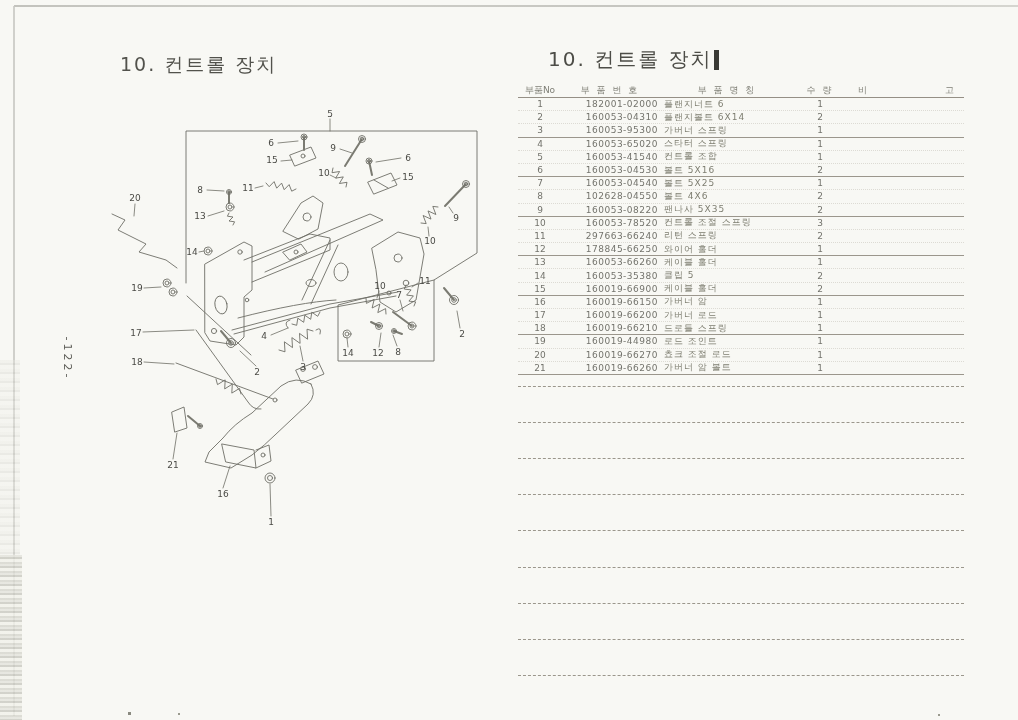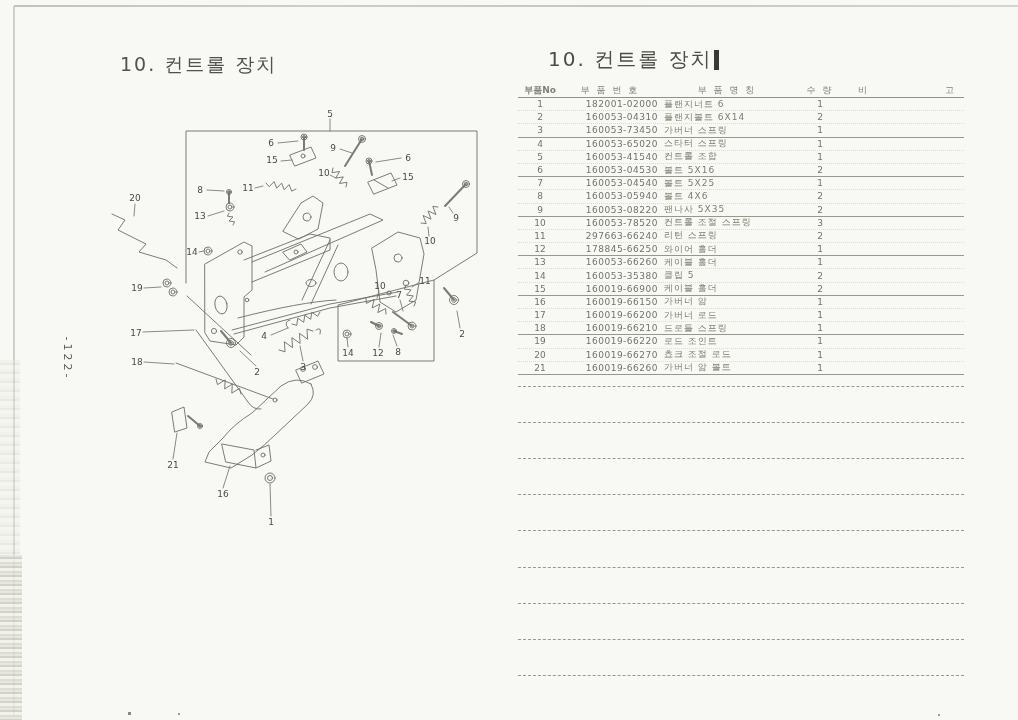--- a/index.html
+++ b/index.html
@@ -33,7 +33,7 @@
     align-items:center;color:#7f7f76;border-bottom:1px solid #95908613;}
   .thead{border-bottom:1px solid #958f85;}
   .th{text-align:center;letter-spacing:2px;white-space:nowrap;}
-  .th.no{letter-spacing:0;font-weight:bold;}
+  .th.no{letter-spacing:0;}
   .th.rm{display:flex;justify-content:space-between;padding:0 10px 0 14px;letter-spacing:0;}
   .trow{display:grid;grid-template-columns:44px 96px 138px 48px 1fr;height:12.2px;
     align-items:center;border-bottom:1px dotted rgba(150,145,130,.28);}

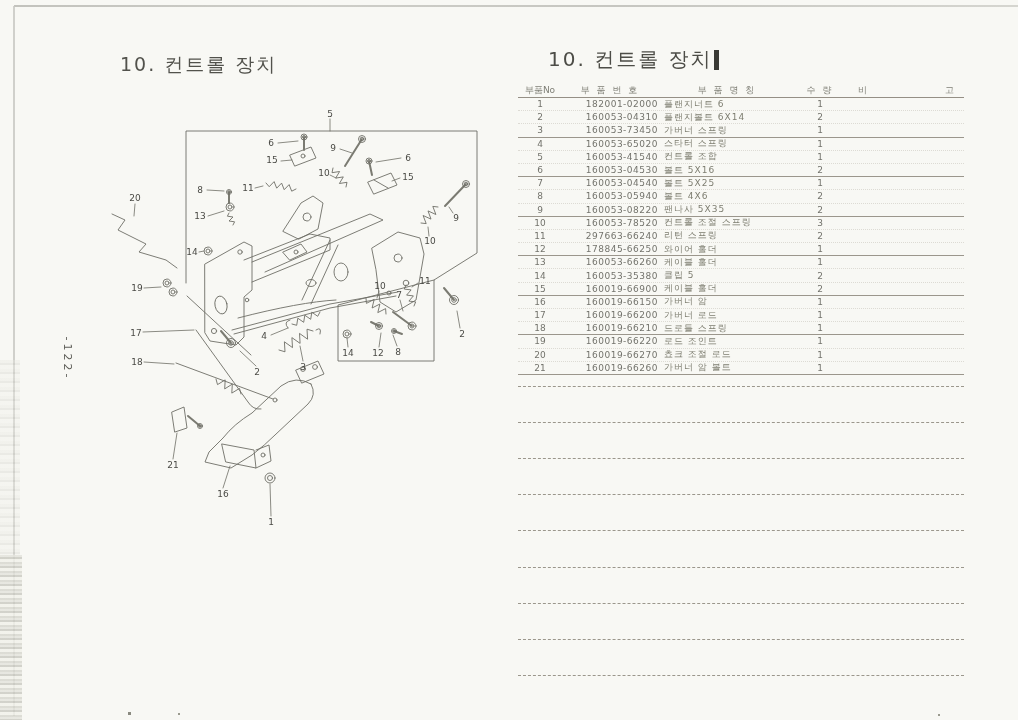--- a/index.html
+++ b/index.html
@@ -277,7 +277,7 @@
         </div>
         <div class="trow group">
           <div class="tc no">3</div>
-          <div class="tc pn">160053-73450</div>
+          <div class="tc pn">160053-95300</div>
           <div class="tc nm">가버너 스프링</div>
           <div class="tc qty">1</div>
           <div class="tc rm"></div>

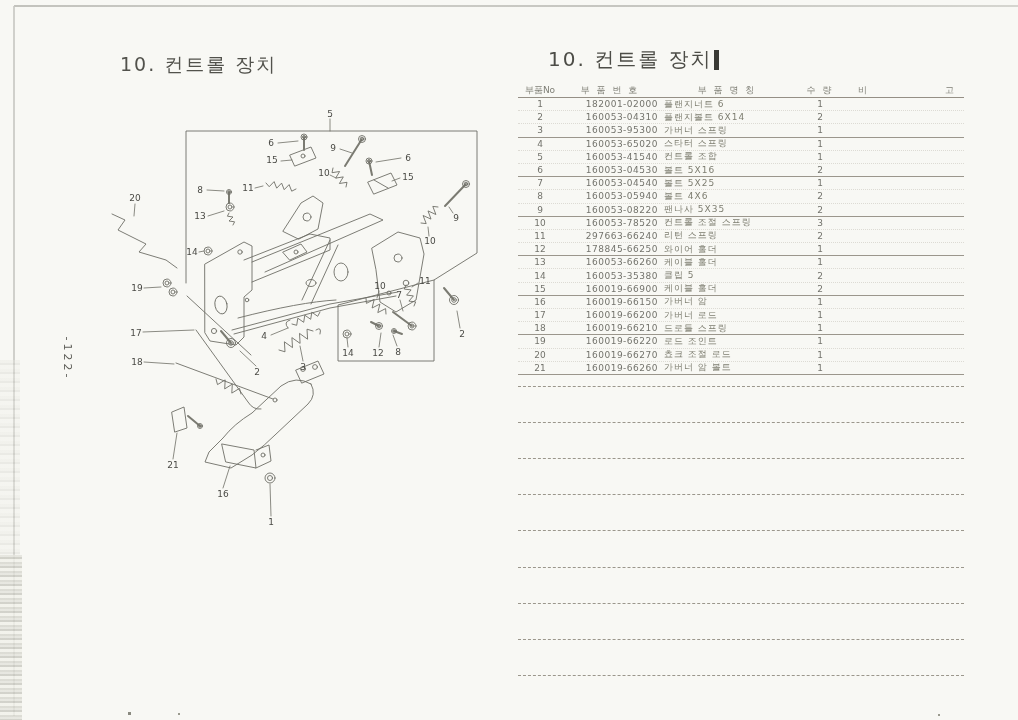--- a/index.html
+++ b/index.html
@@ -312,7 +312,7 @@
         </div>
         <div class="trow">
           <div class="tc no">8</div>
-          <div class="tc pn">160053-05940</div>
+          <div class="tc pn">102628-04550</div>
           <div class="tc nm">볼트 4X6</div>
           <div class="tc qty">2</div>
           <div class="tc rm"></div>

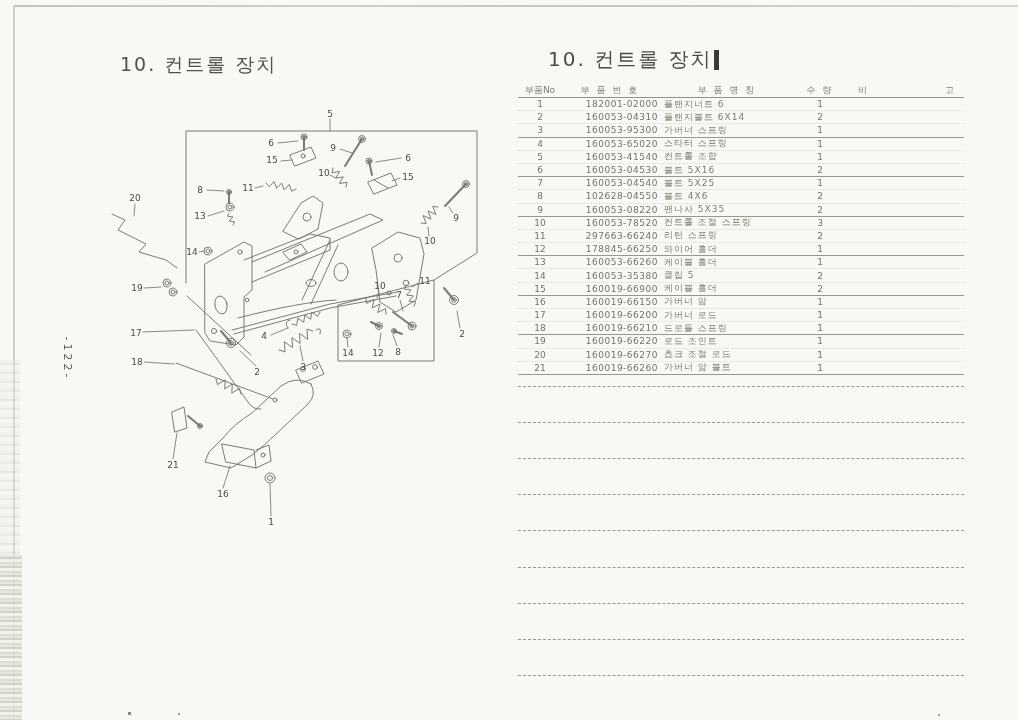--- a/index.html
+++ b/index.html
@@ -389,7 +389,7 @@
         </div>
         <div class="trow">
           <div class="tc no">19</div>
-          <div class="tc pn">160019-66220</div>
+          <div class="tc pn">160019-44980</div>
           <div class="tc nm">로드 조인트</div>
           <div class="tc qty">1</div>
           <div class="tc rm"></div>

